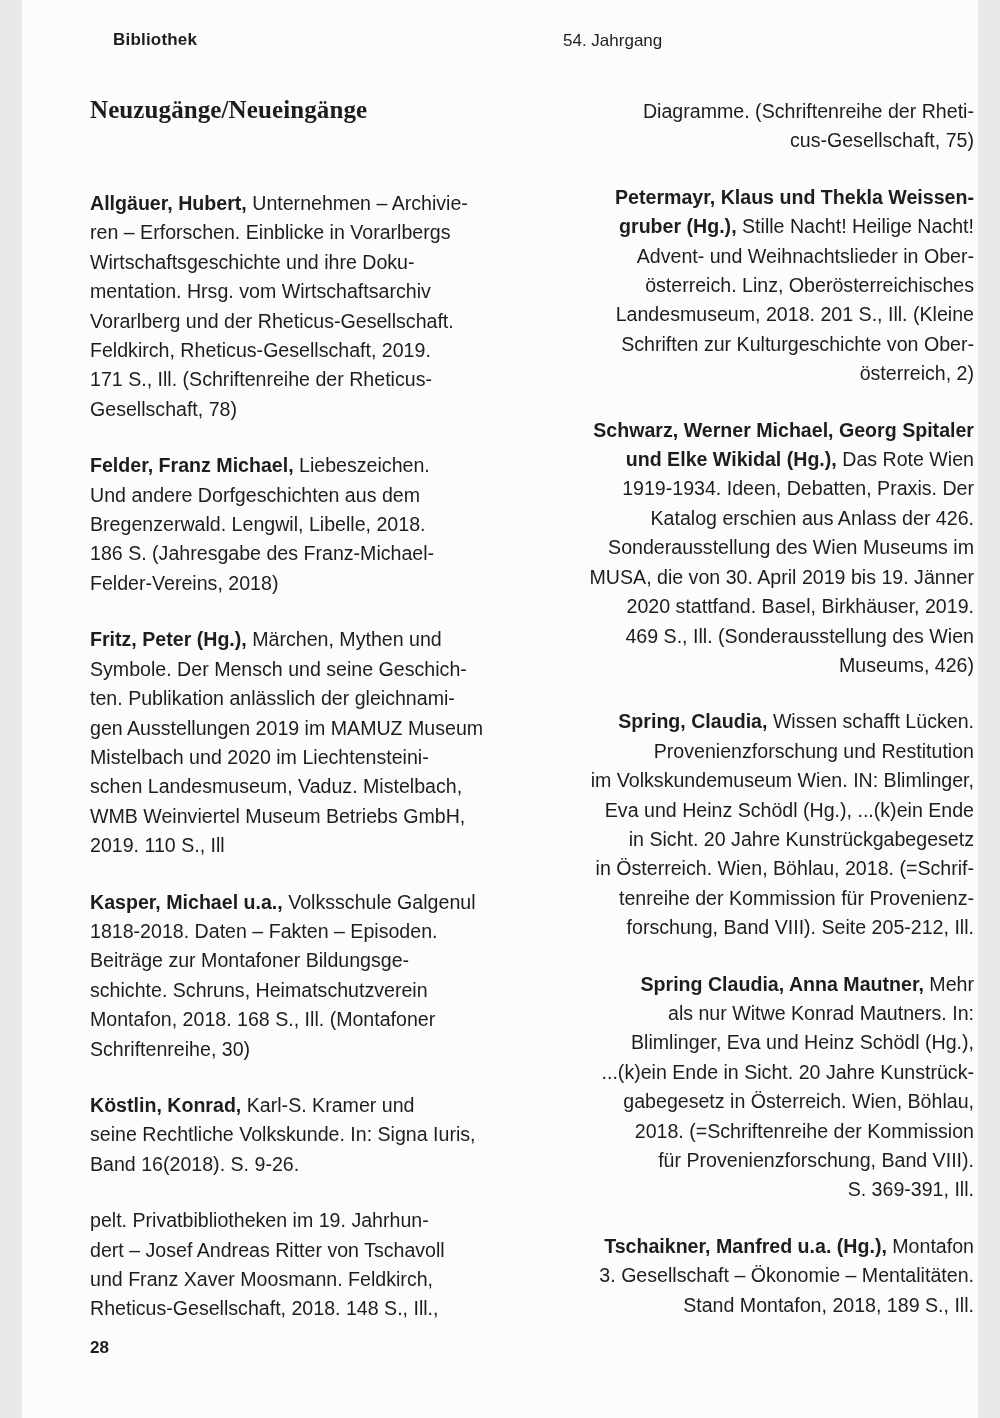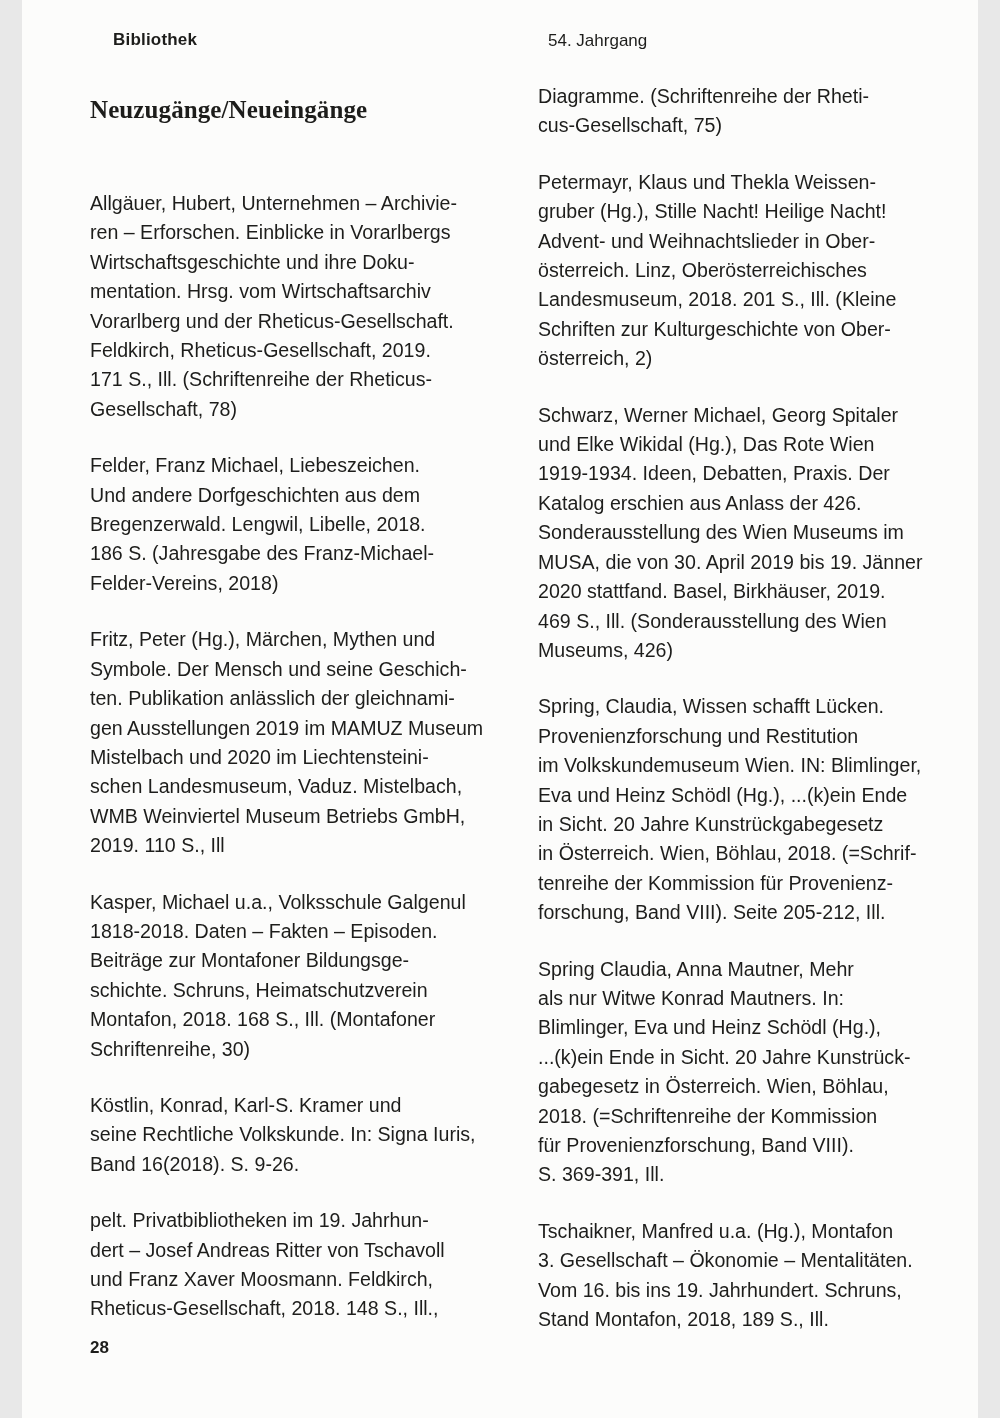--- a/index.html
+++ b/index.html
@@ -30,7 +30,7 @@
   }
   .hdr-right{
     position:absolute;
-    left:526px; top:31px;
+    left:541px; top:31px;
     font-size:17px;
     font-weight:400;
     text-align:center;

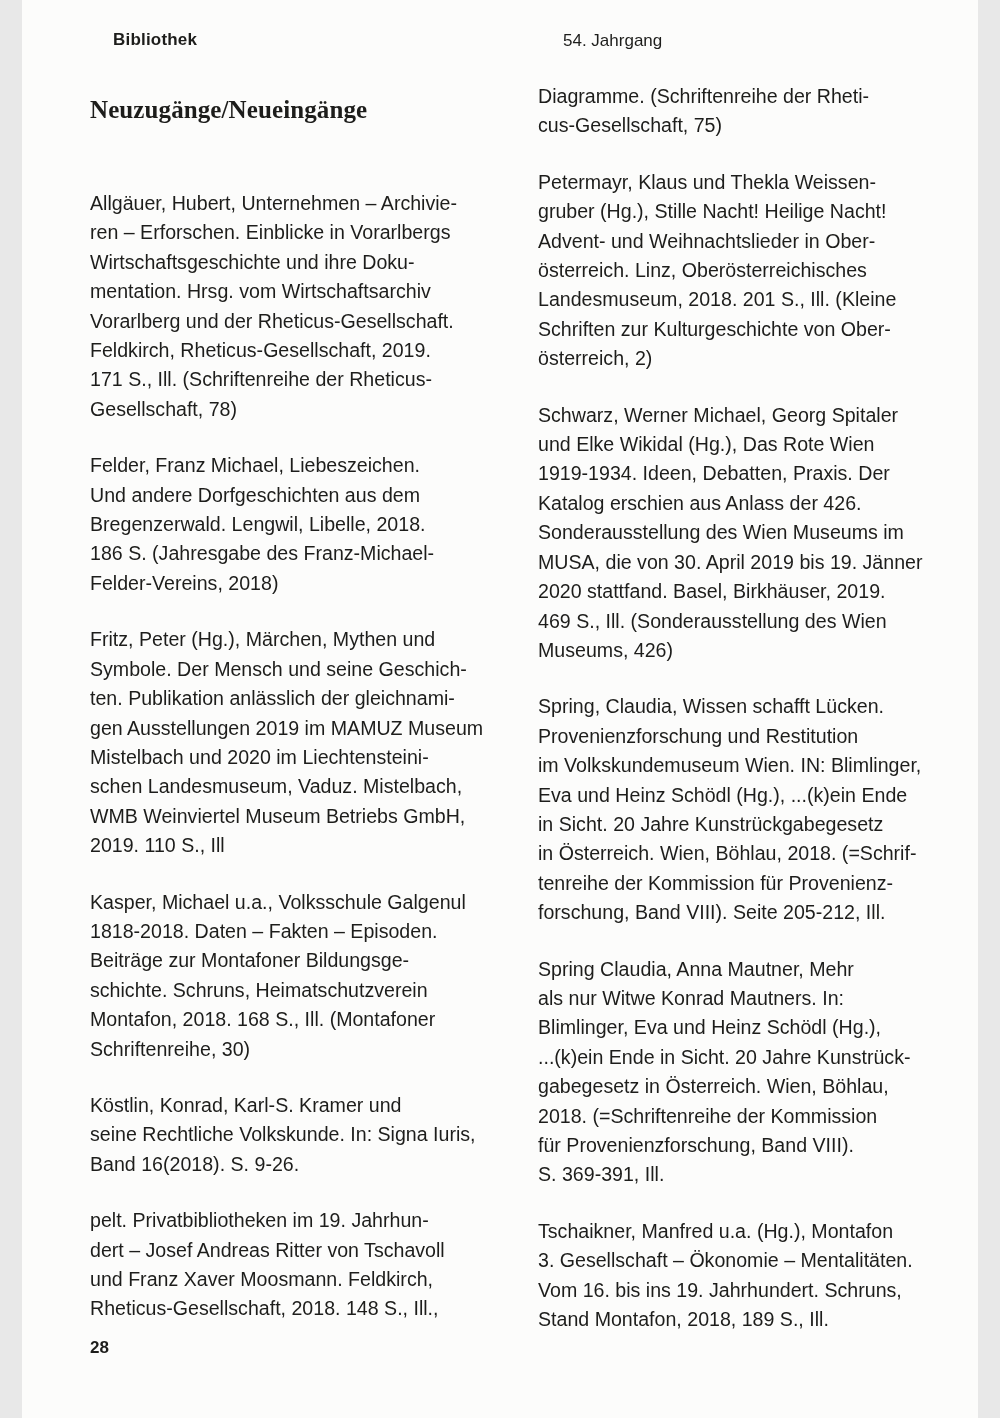--- a/index.html
+++ b/index.html
@@ -52,8 +52,9 @@
     width:436px;
   }
   .col-right{
-    left:516px; top:82px;
+    left:516px; top:97px;
     width:436px;
+    text-align:right;
   }
   .entry{
     margin:0 0 27px 0;

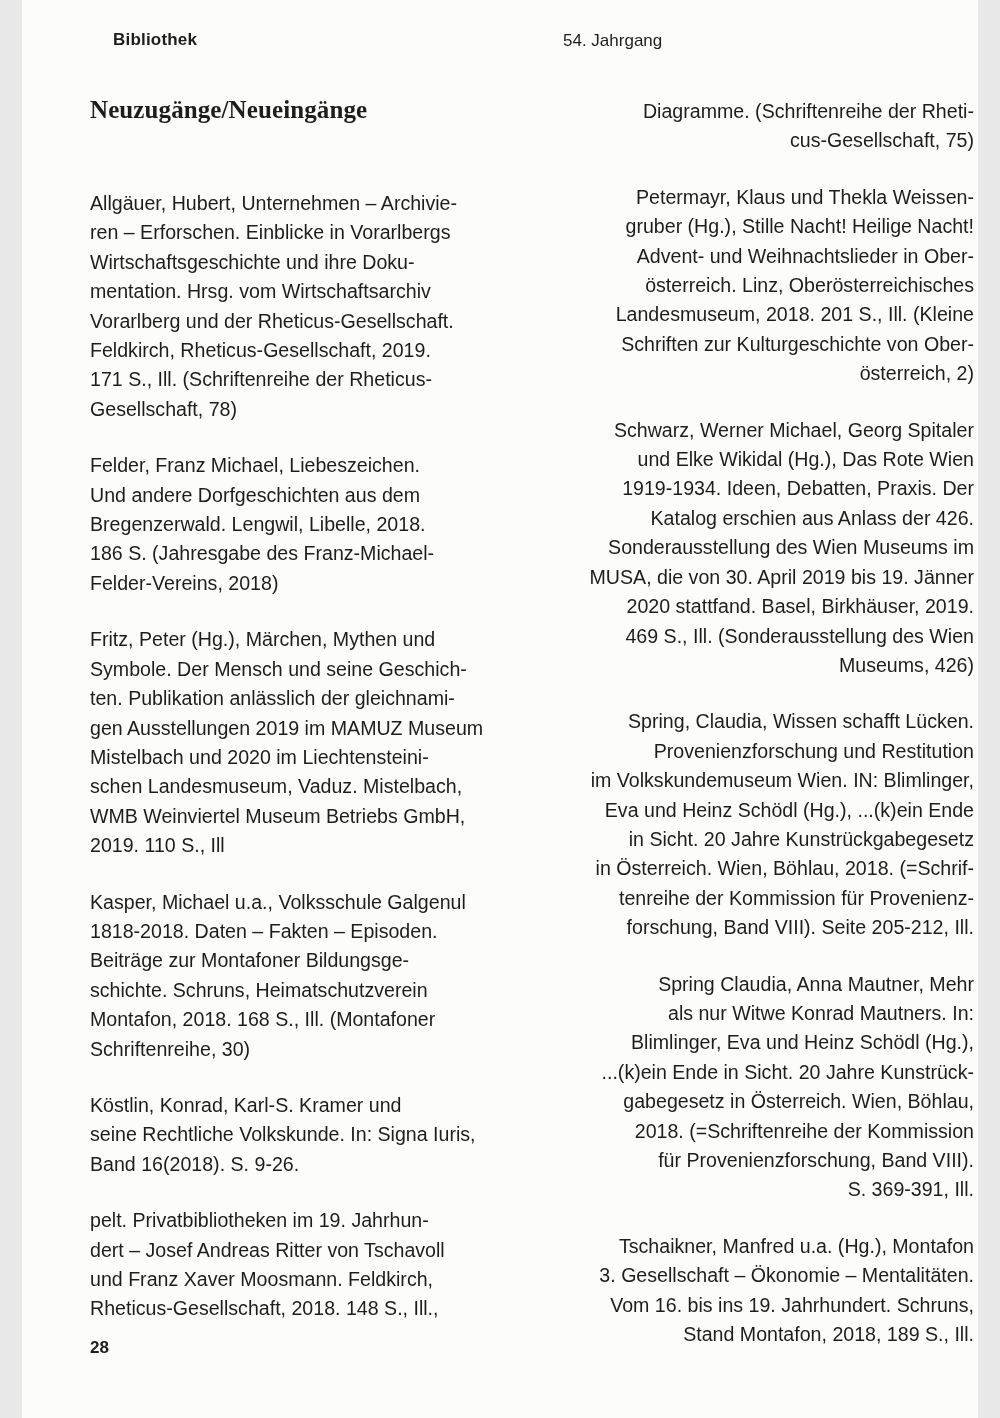--- a/index.html
+++ b/index.html
@@ -66,7 +66,7 @@
     white-space:nowrap;
   }
   .entry strong{
-    font-weight:400;
+    font-weight:700;
   }
   .page-number{
     position:absolute;

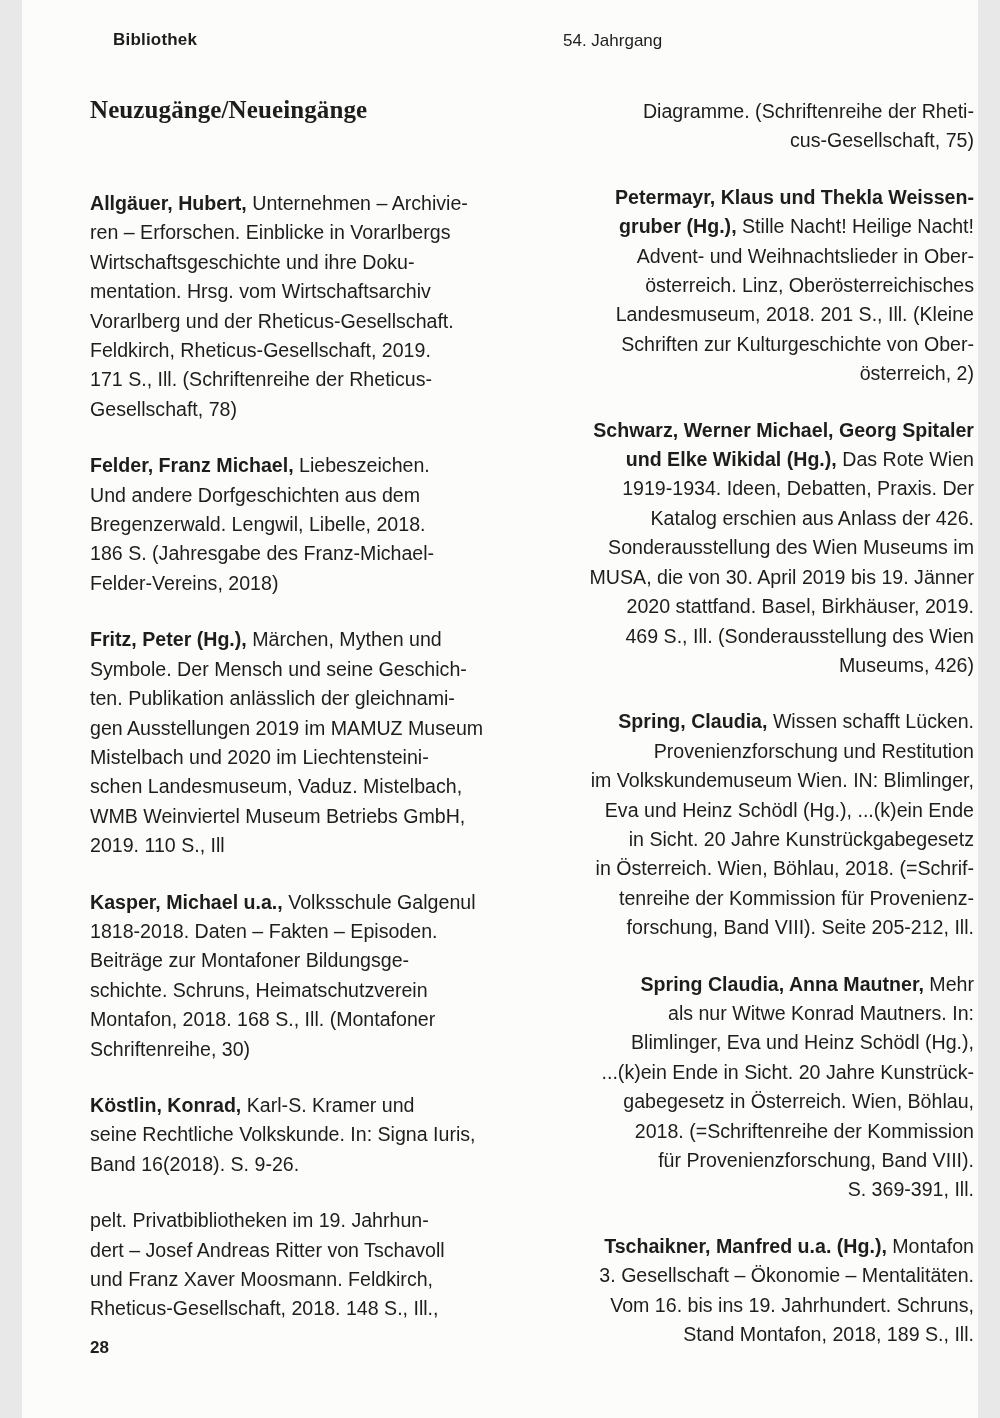--- a/index.html
+++ b/index.html
@@ -184,7 +184,6 @@
       <div class="entry">
         <div class="line"><strong>Tschaikner, Manfred u.a. (Hg.),</strong> Montafon</div>
         <div class="line">3. Gesellschaft – Ökonomie – Mentalitäten.</div>
-        <div class="line">Vom 16. bis ins 19. Jahrhundert. Schruns,</div>
         <div class="line">Stand Montafon, 2018, 189 S., Ill.</div>
       </div>
     </div>

